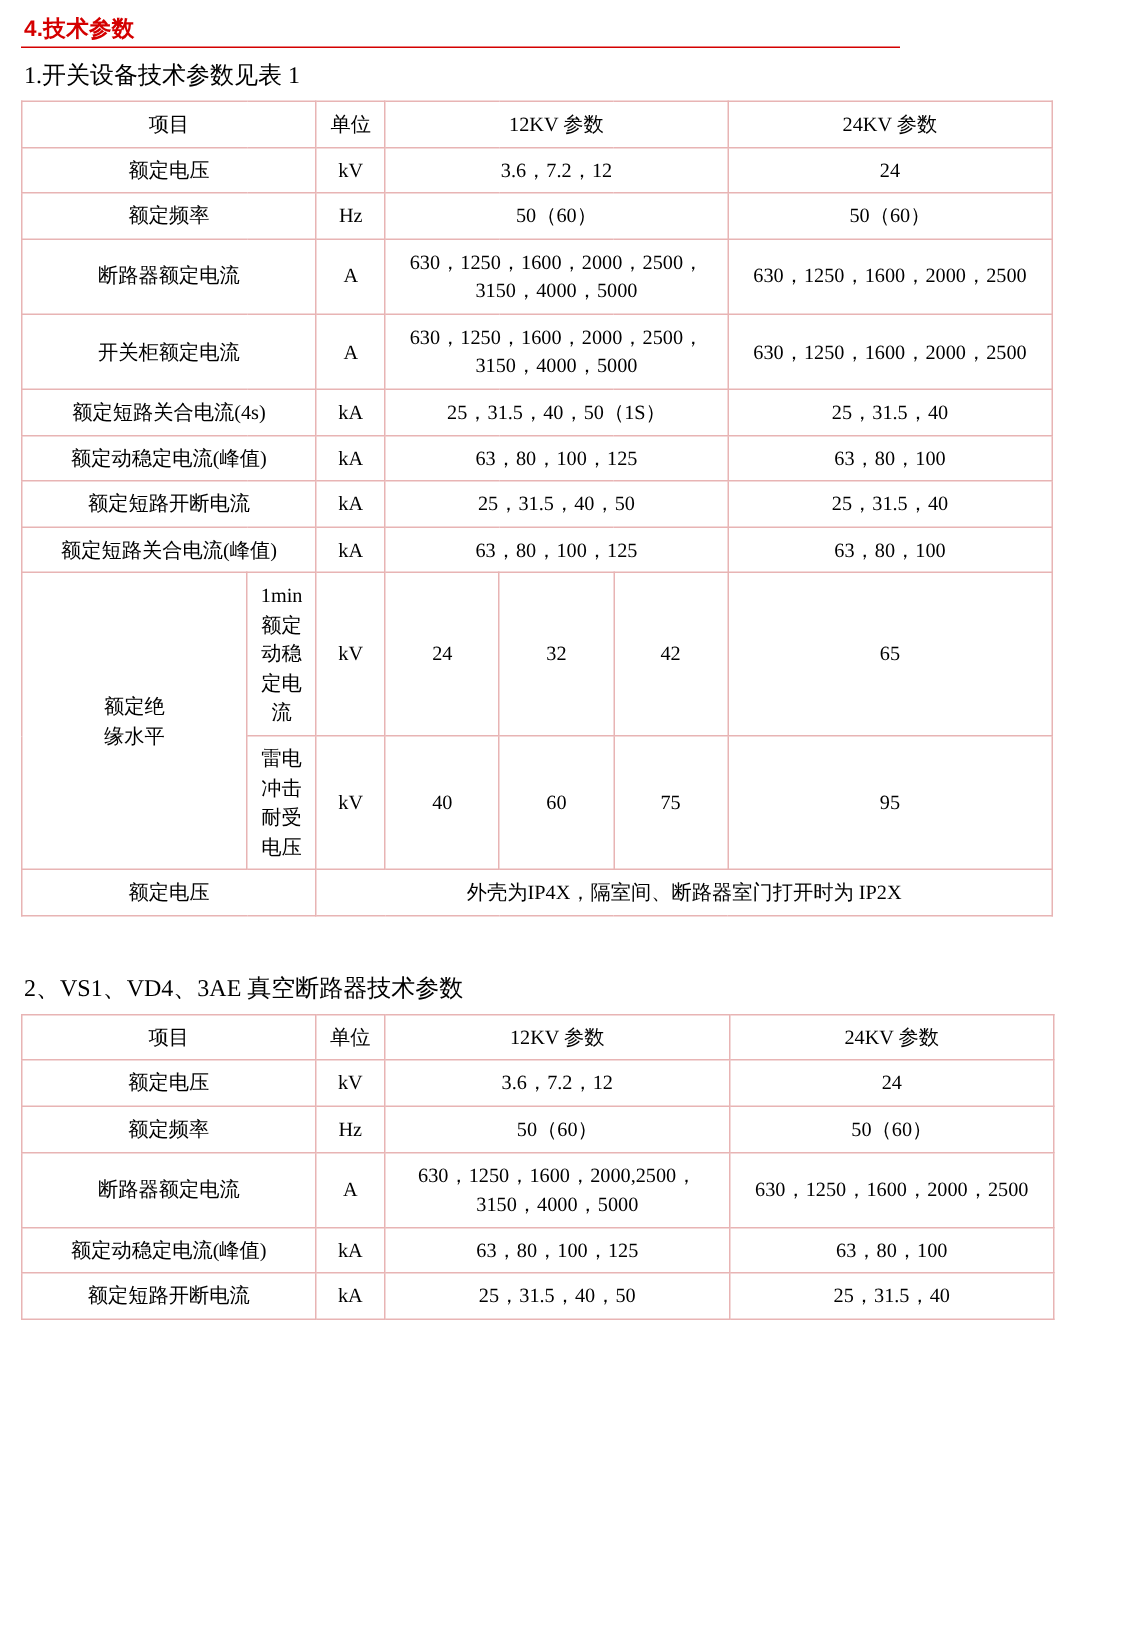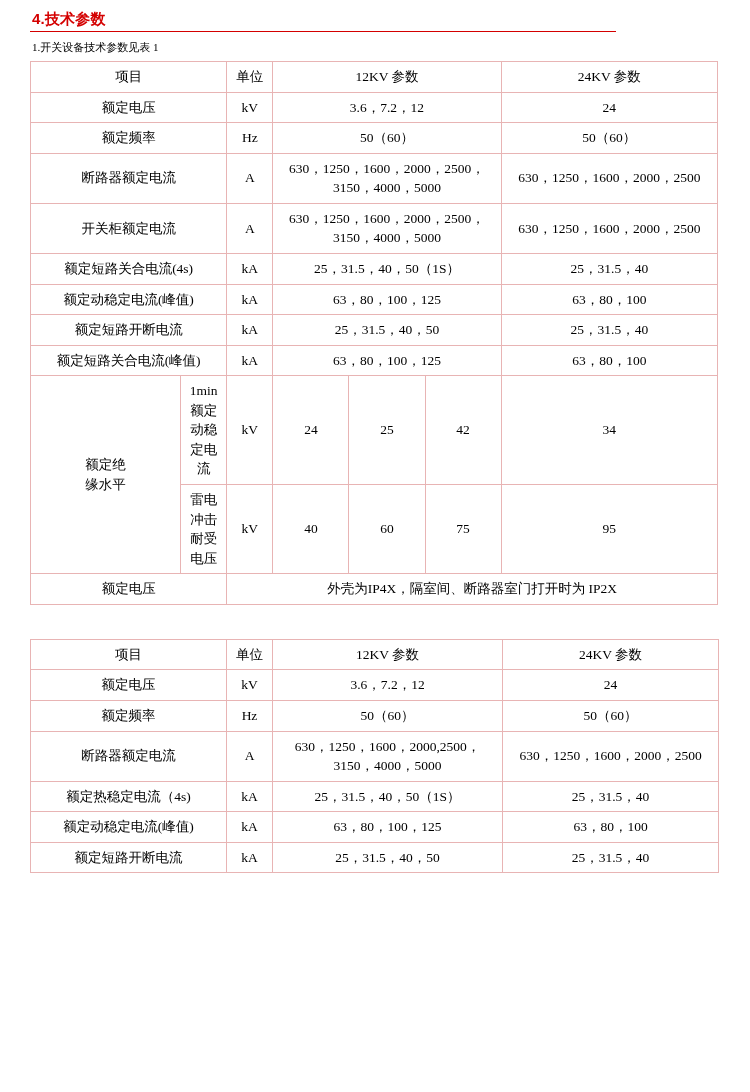--- a/index.html
+++ b/index.html
@@ -18,7 +18,6 @@
     box-sizing: border-box;
     padding: 8px 14px 0 14px;
     position: relative;
-    margin-left: 16px;
   }
   .section-title {
     color: #d40000;

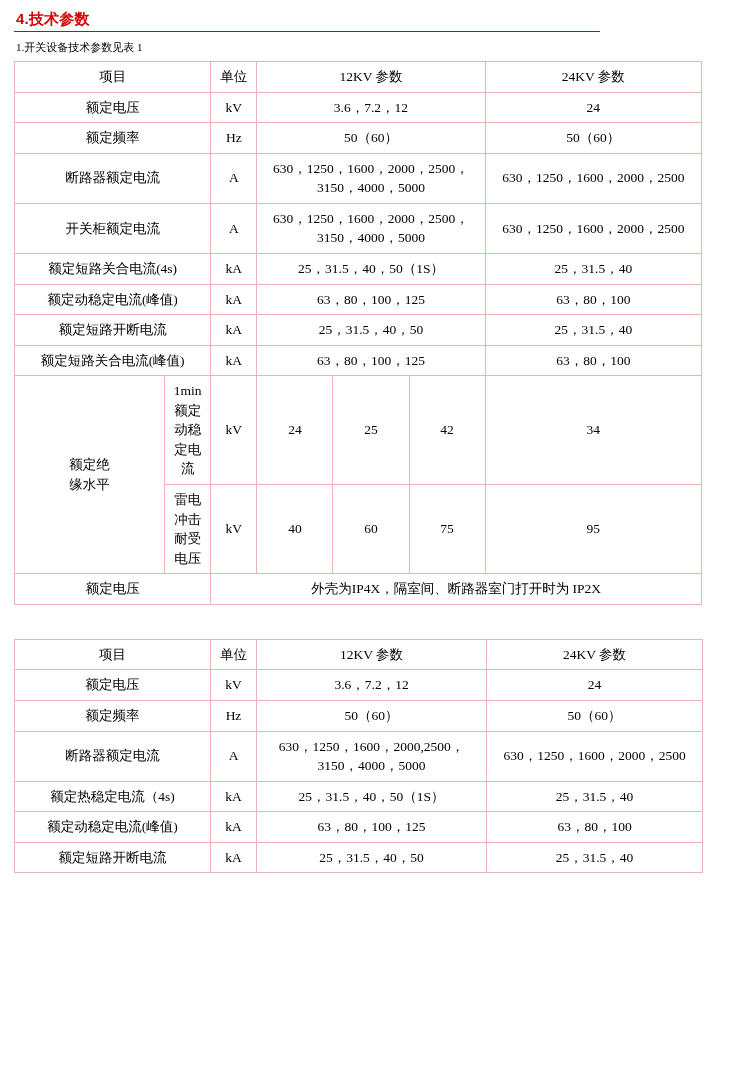--- a/index.html
+++ b/index.html
@@ -34,7 +34,7 @@
     height: 0;
   }
   .caption {
-    font-size: 11px;
+    font-size: 16px;
     margin: 4px 0 6px 2px;
     font-family: "Liberation Serif", "DejaVu Serif", serif;
   }

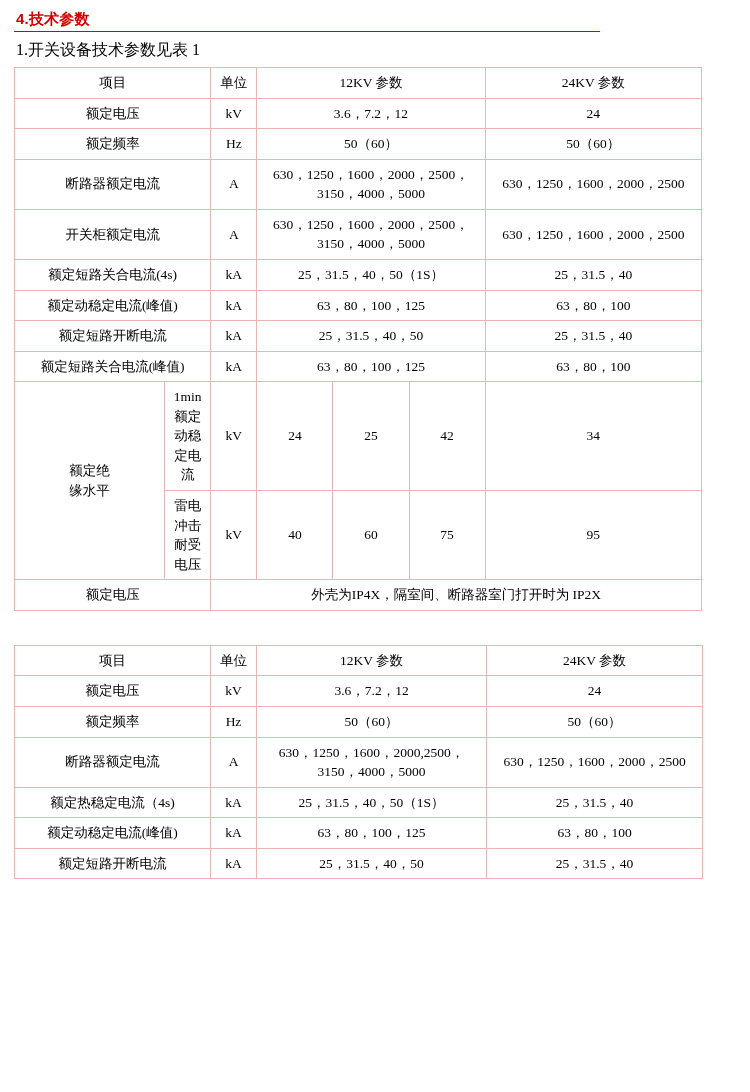--- a/index.html
+++ b/index.html
@@ -153,7 +153,7 @@
         <td class="label">1min 额定动稳定电流</td>
         <td>kV</td>
         <td>24</td>
-        <td>25</td>
+        <td>32</td>
         <td>42</td>
         <td>34</td>
       </tr>

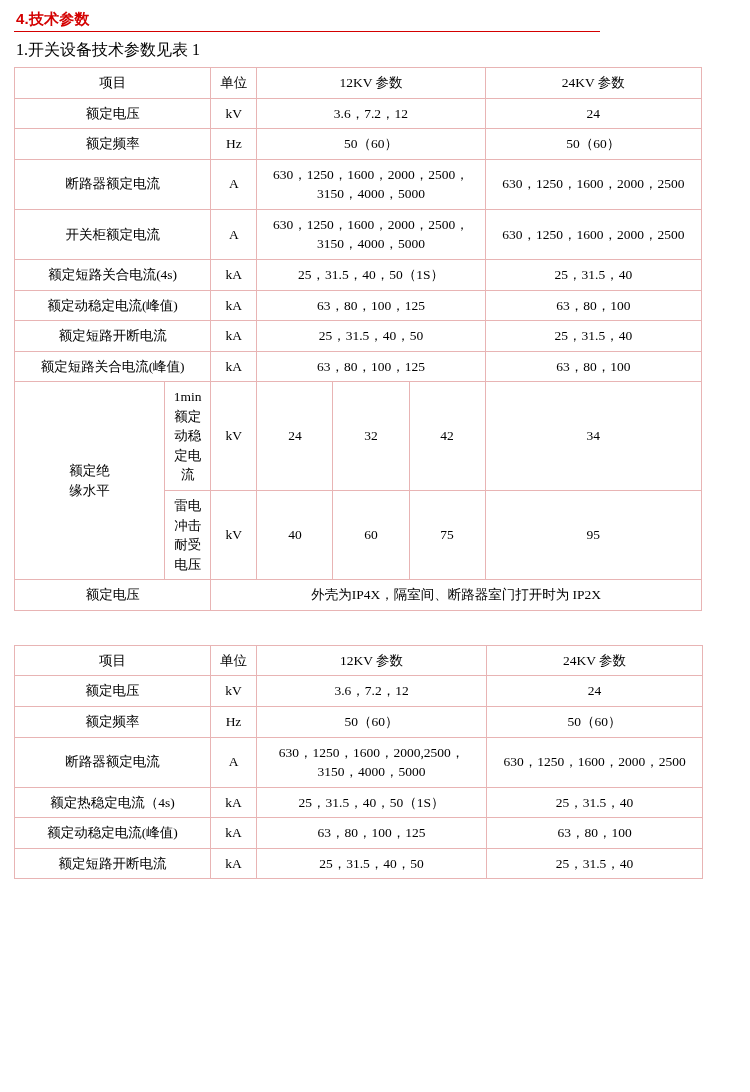--- a/index.html
+++ b/index.html
@@ -155,7 +155,7 @@
         <td>24</td>
         <td>32</td>
         <td>42</td>
-        <td>34</td>
+        <td>65</td>
       </tr>
       <tr>
         <td class="label">雷电冲击耐受电压</td>

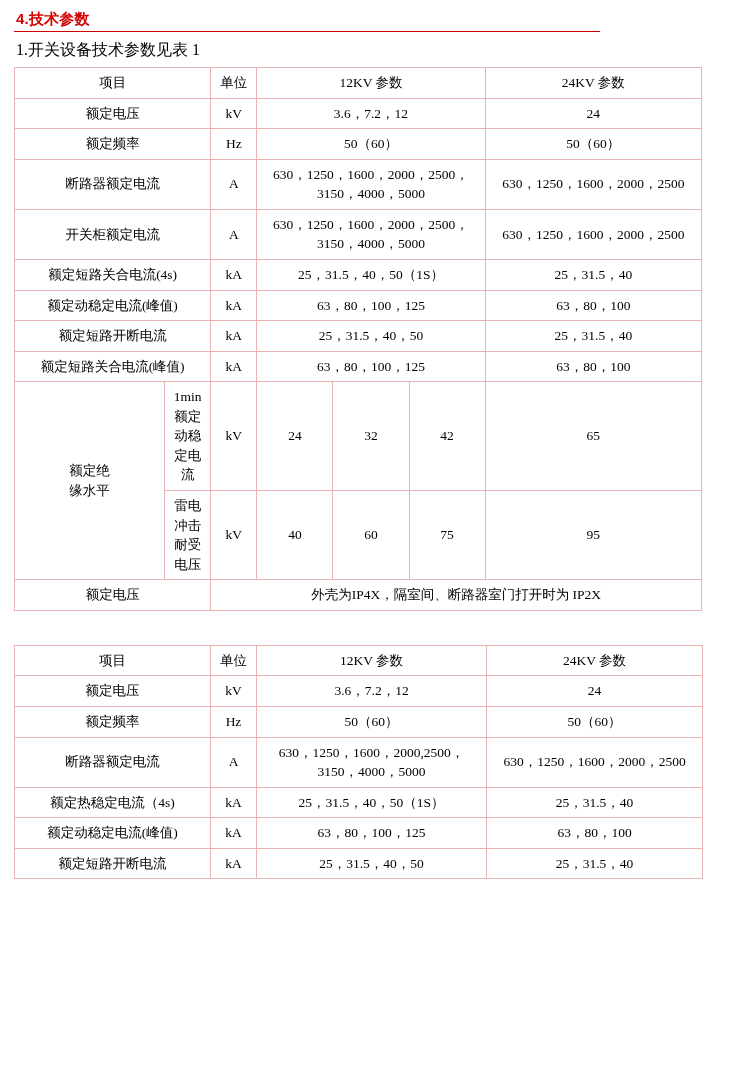--- a/index.html
+++ b/index.html
@@ -175,6 +175,7 @@
 
   <div class="spacer-lg"></div>
 
+  <div class="caption">2、VS1、VD4、3AE 真空断路器技术参数</div>
 
   <table class="spec">
     <colgroup>

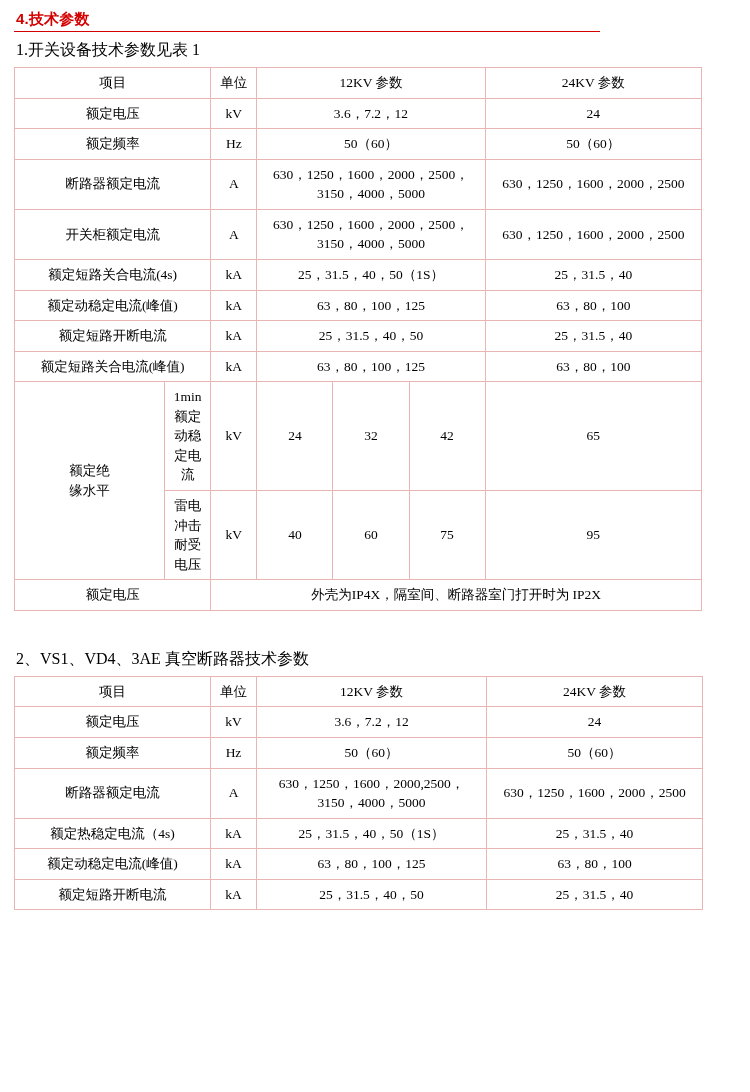--- a/index.html
+++ b/index.html
@@ -210,12 +210,6 @@
         <td>630，1250，1600，2000，2500</td>
       </tr>
       <tr>
-        <td class="label">额定热稳定电流（4s)</td>
-        <td>kA</td>
-        <td>25，31.5，40，50（1S）</td>
-        <td>25，31.5，40</td>
-      </tr>
-      <tr>
         <td class="label">额定动稳定电流(峰值)</td>
         <td>kA</td>
         <td>63，80，100，125</td>

